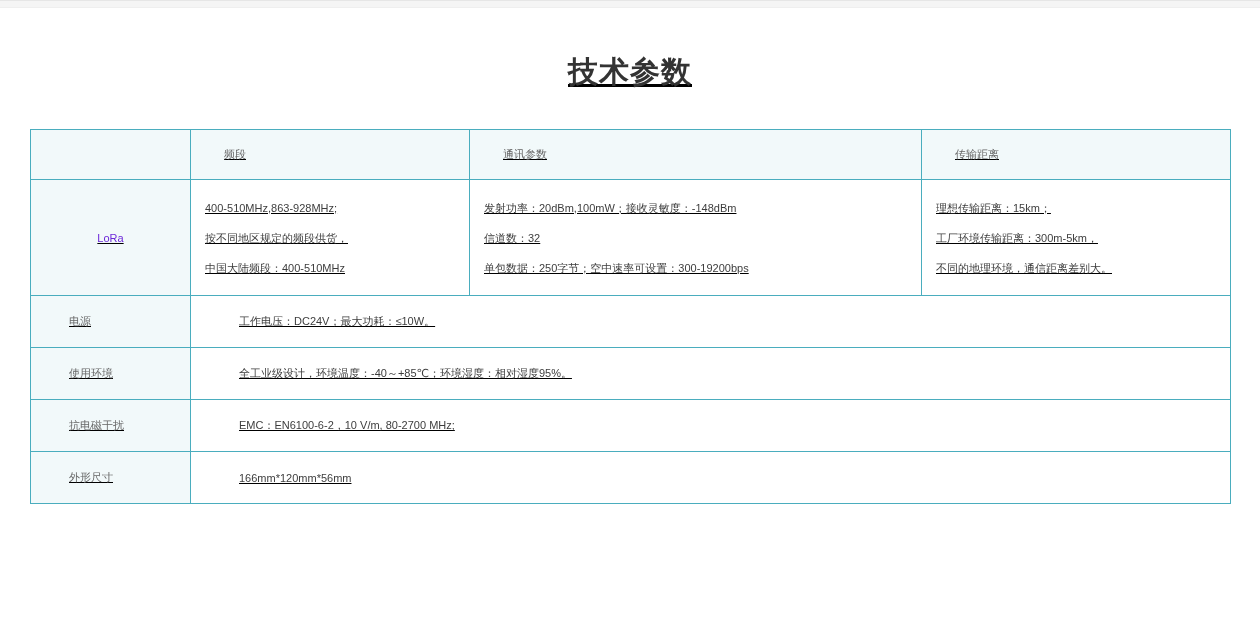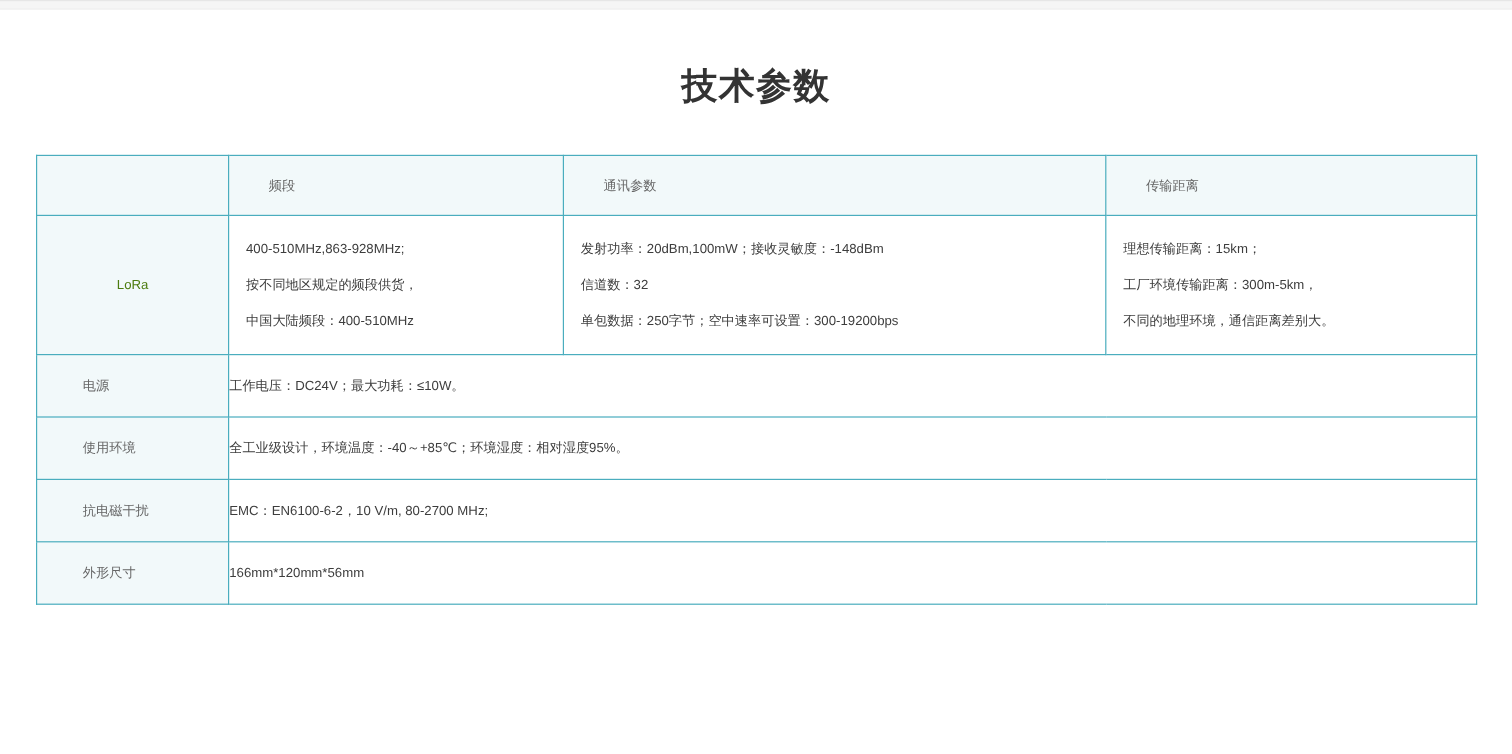--- a/index.html
+++ b/index.html
@@ -13,6 +13,7 @@
     height: 628px;
     background: #ffffff;
     overflow: hidden;
+    text-decoration: underline;
   }
   .top-strip {
     height: 8px;

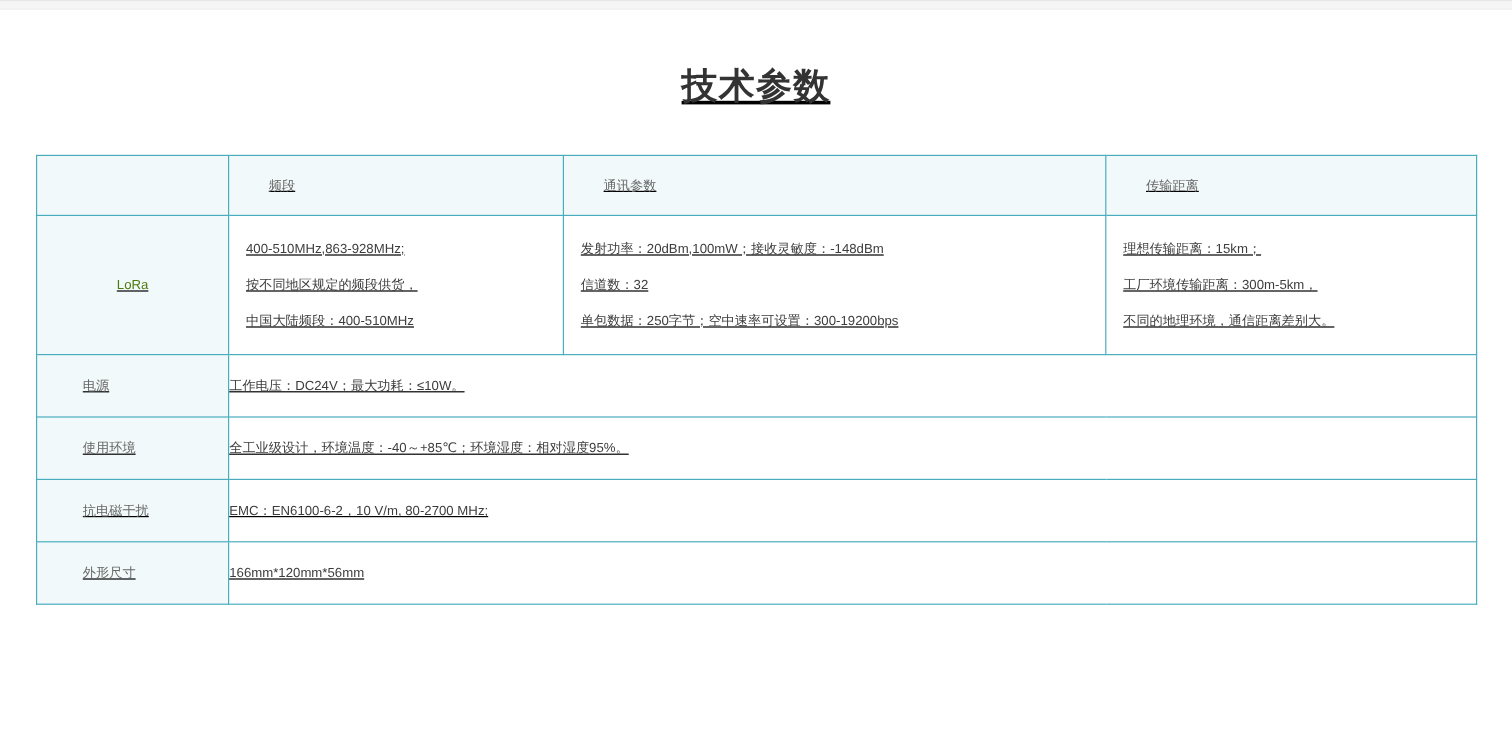--- a/index.html
+++ b/index.html
@@ -58,7 +58,7 @@
   tr.lora-row td { height: 116px; background: #ffffff; }
   tr.lora-row td.row-label {
     background: #f2f9fa;
-    color: #4d7c0f;
+    color: #6d28d9;
     text-align: center;
   }
   tr.lora-row td.multi { padding-left: 14px; }

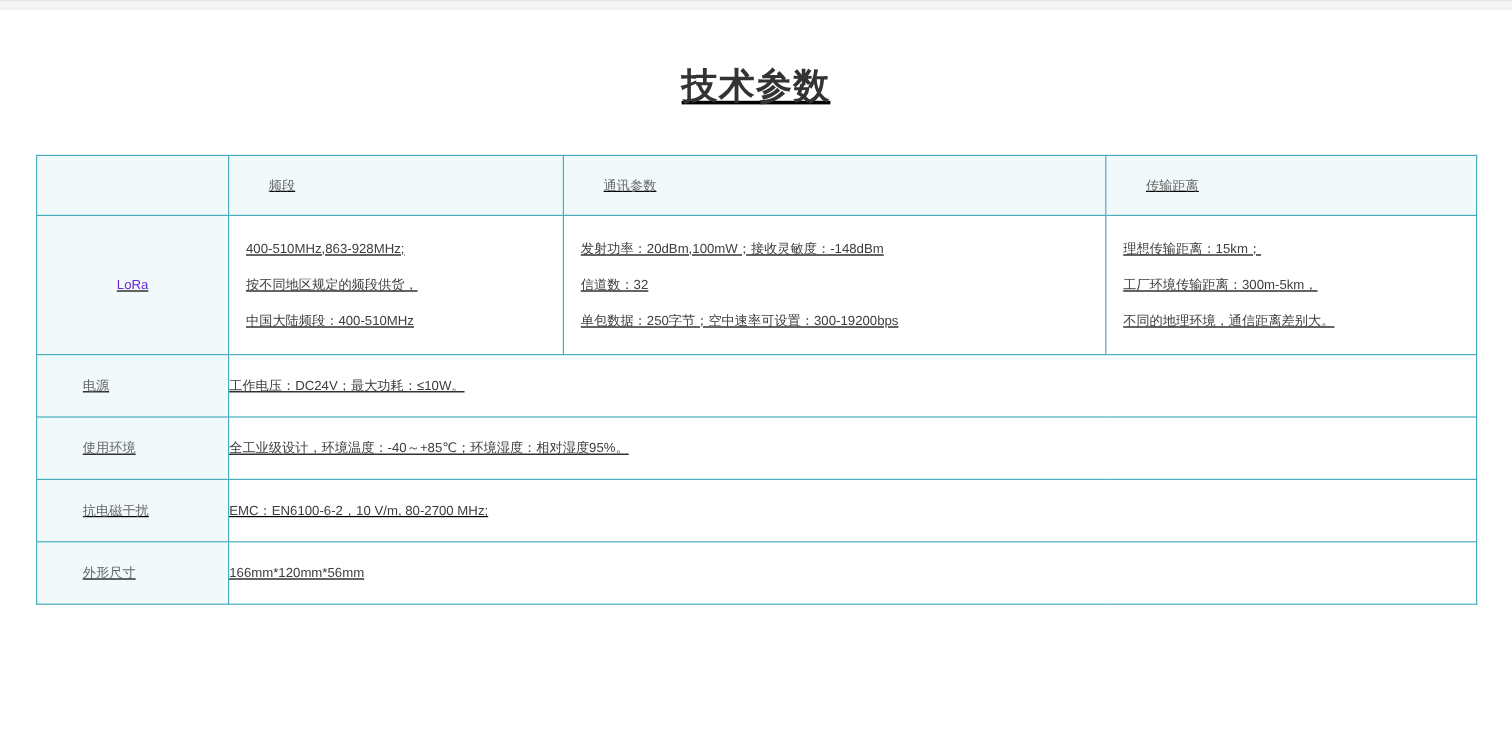--- a/index.html
+++ b/index.html
@@ -72,6 +72,7 @@
   }
   tr.spec-row td.row-value {
     background: #ffffff;
+    padding-left: 48px;
     white-space: nowrap;
   }
 </style>

